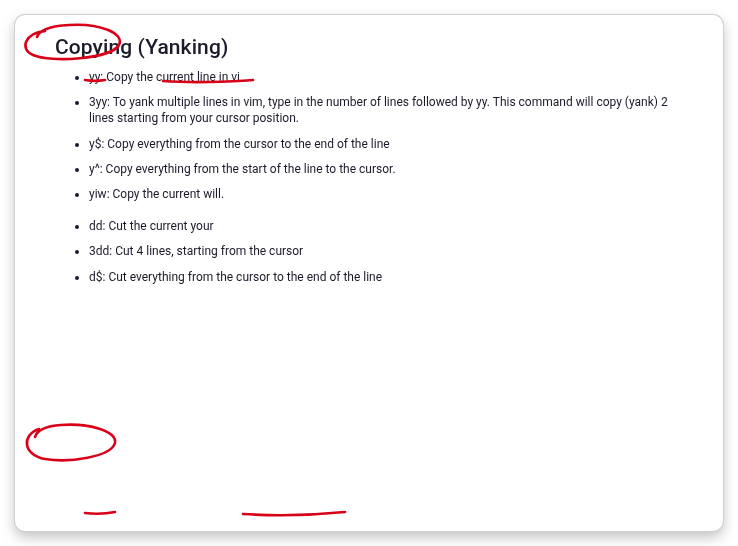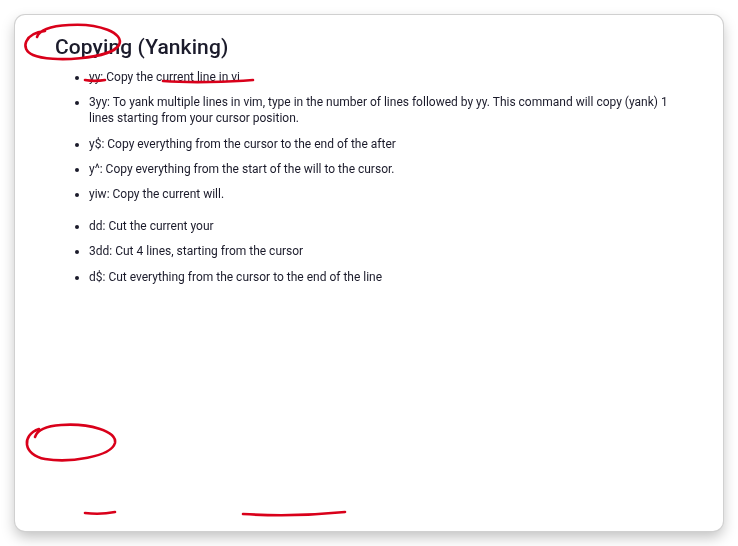--- a/index.html
+++ b/index.html
@@ -58,7 +58,7 @@
   <h2>Copying (Yanking)</h2>
   <ul>
     <li><span class="cmd">yy</span>: <span>Copy the current line in vi</span></li>
-    <li><span class="cmd">3yy</span>: <span>To yank multiple lines in vim, type in the number of lines followed by yy. This command will copy (yank) 1 lines starting from your cursor position.</span></li>
+    <li><span class="cmd">3yy</span>: <span>To yank multiple lines in vim, type in the number of lines followed by yy. This command will copy (yank) 2 lines starting from your cursor position.</span></li>
     <li><span class="cmd">y$</span>: <span>Copy everything from the cursor to the end of the after</span></li>
     <li><span class="cmd">y^</span>: <span>Copy everything from the start of the will to the cursor.</span></li>
     <li><span class="cmd">yiw</span>: <span>Copy the current will.</span></li>

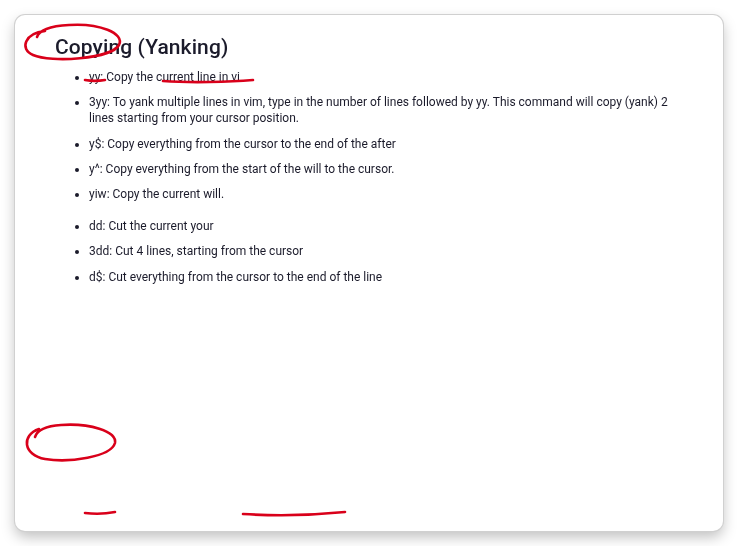--- a/index.html
+++ b/index.html
@@ -59,7 +59,7 @@
   <ul>
     <li><span class="cmd">yy</span>: <span>Copy the current line in vi</span></li>
     <li><span class="cmd">3yy</span>: <span>To yank multiple lines in vim, type in the number of lines followed by yy. This command will copy (yank) 2 lines starting from your cursor position.</span></li>
-    <li><span class="cmd">y$</span>: <span>Copy everything from the cursor to the end of the after</span></li>
+    <li><span class="cmd">y$</span>: <span>Copy everything from the cursor to the end of the line</span></li>
     <li><span class="cmd">y^</span>: <span>Copy everything from the start of the will to the cursor.</span></li>
     <li><span class="cmd">yiw</span>: <span>Copy the current will.</span></li>
   </ul>

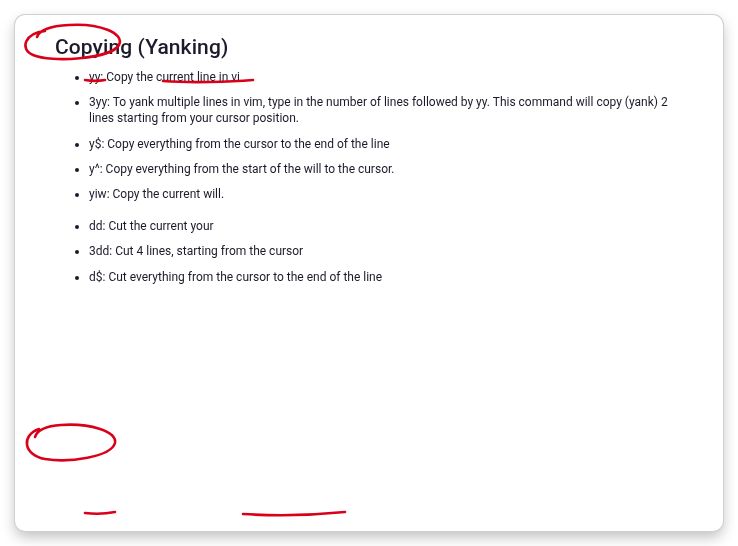--- a/index.html
+++ b/index.html
@@ -60,7 +60,7 @@
     <li><span class="cmd">yy</span>: <span>Copy the current line in vi</span></li>
     <li><span class="cmd">3yy</span>: <span>To yank multiple lines in vim, type in the number of lines followed by yy. This command will copy (yank) 2 lines starting from your cursor position.</span></li>
     <li><span class="cmd">y$</span>: <span>Copy everything from the cursor to the end of the line</span></li>
-    <li><span class="cmd">y^</span>: <span>Copy everything from the start of the will to the cursor.</span></li>
+    <li><span class="cmd">y^</span>: <span>Copy everything from the start of the line to the cursor.</span></li>
     <li><span class="cmd">yiw</span>: <span>Copy the current will.</span></li>
   </ul>
 

